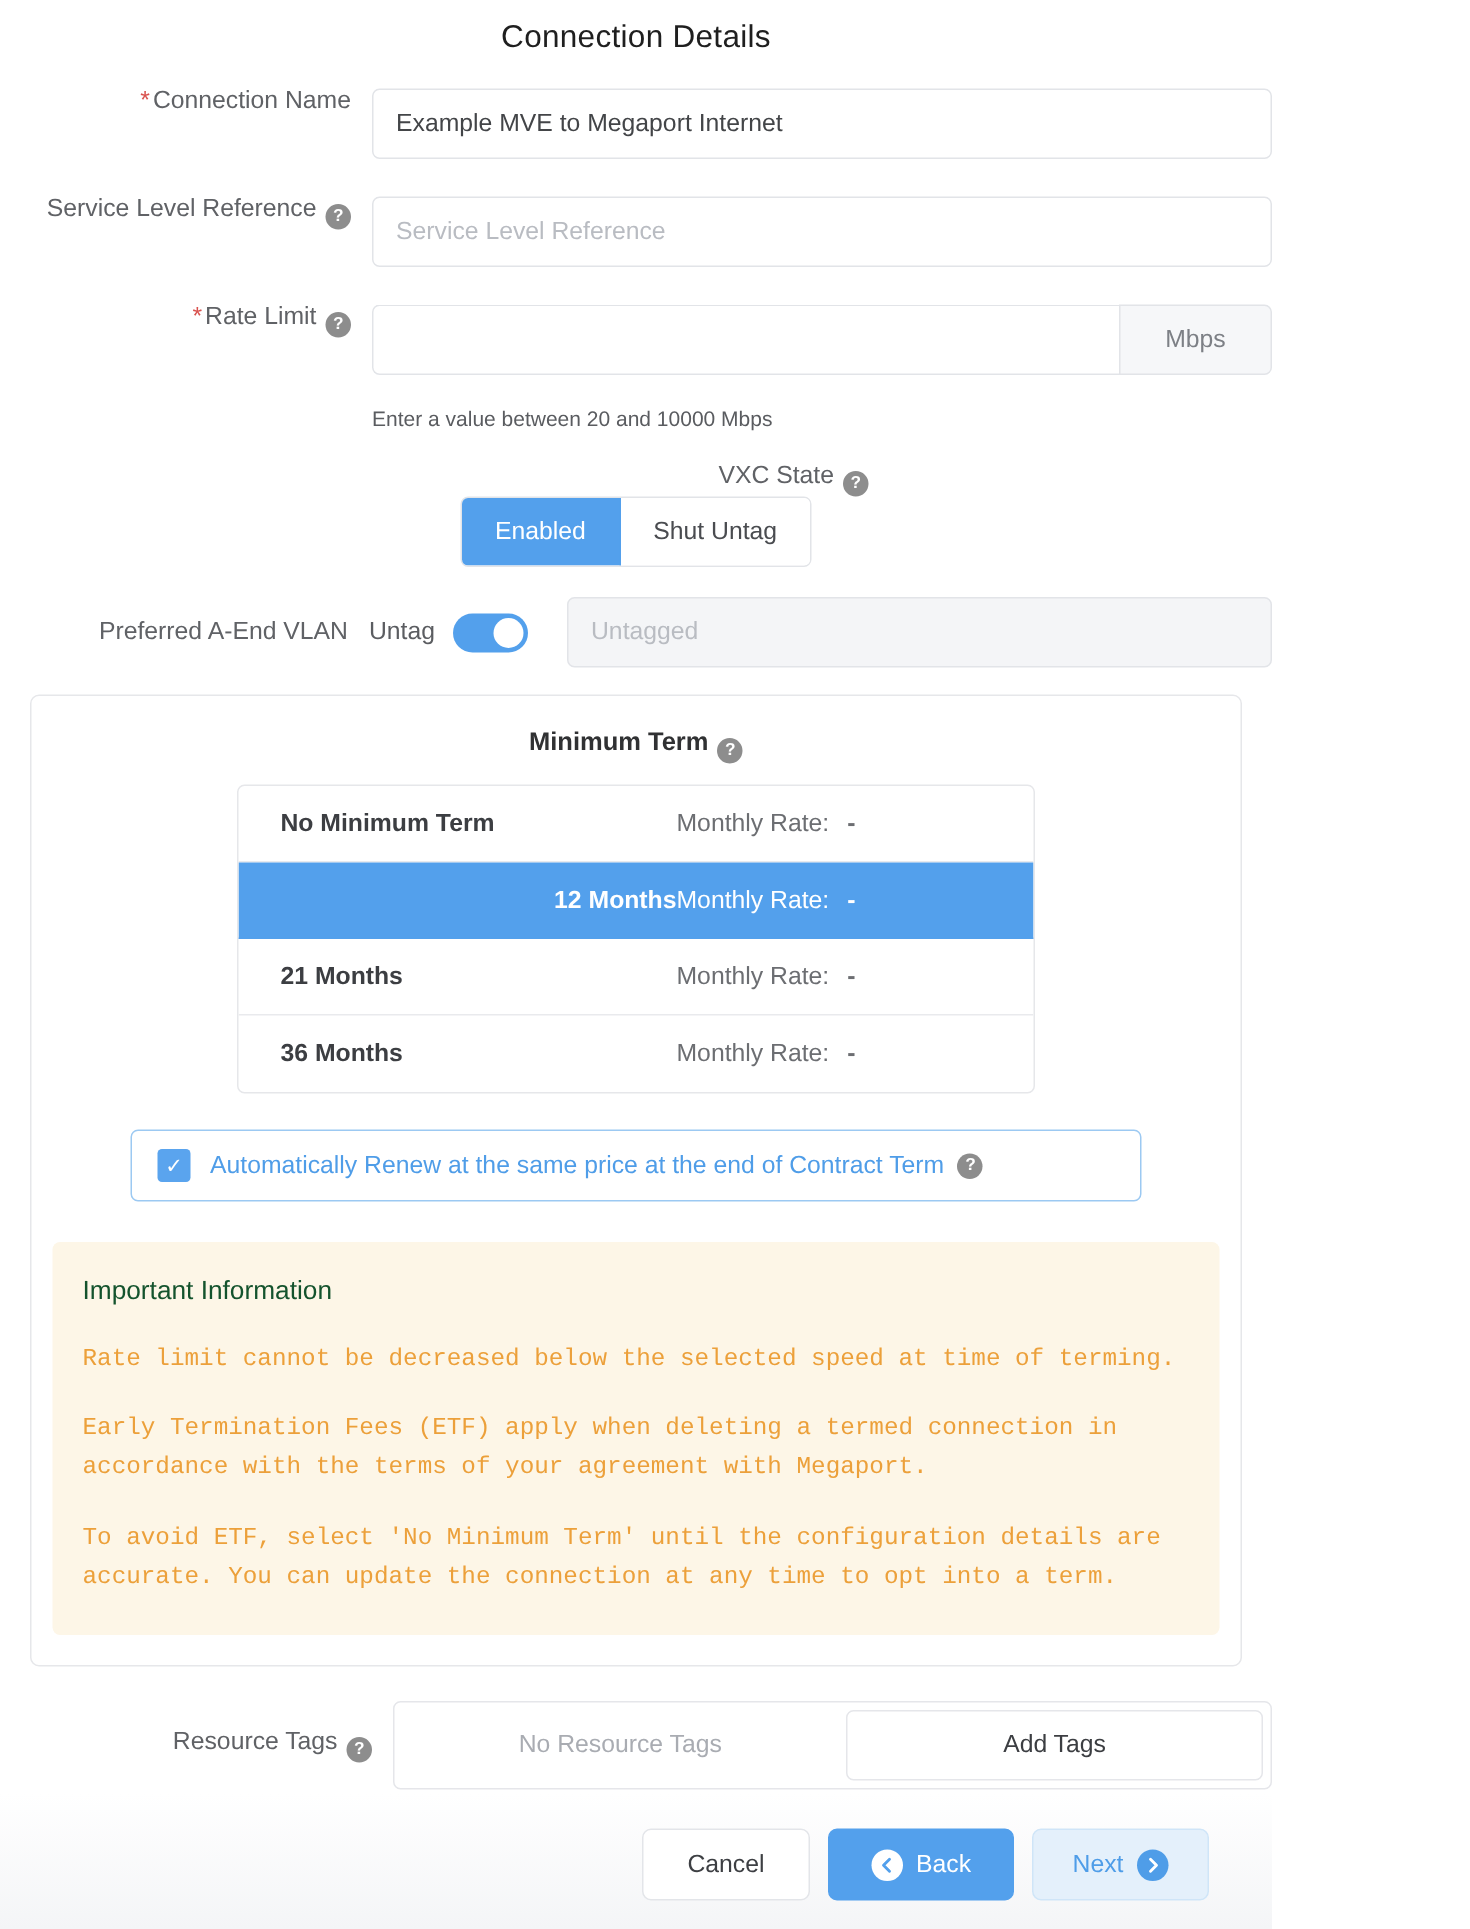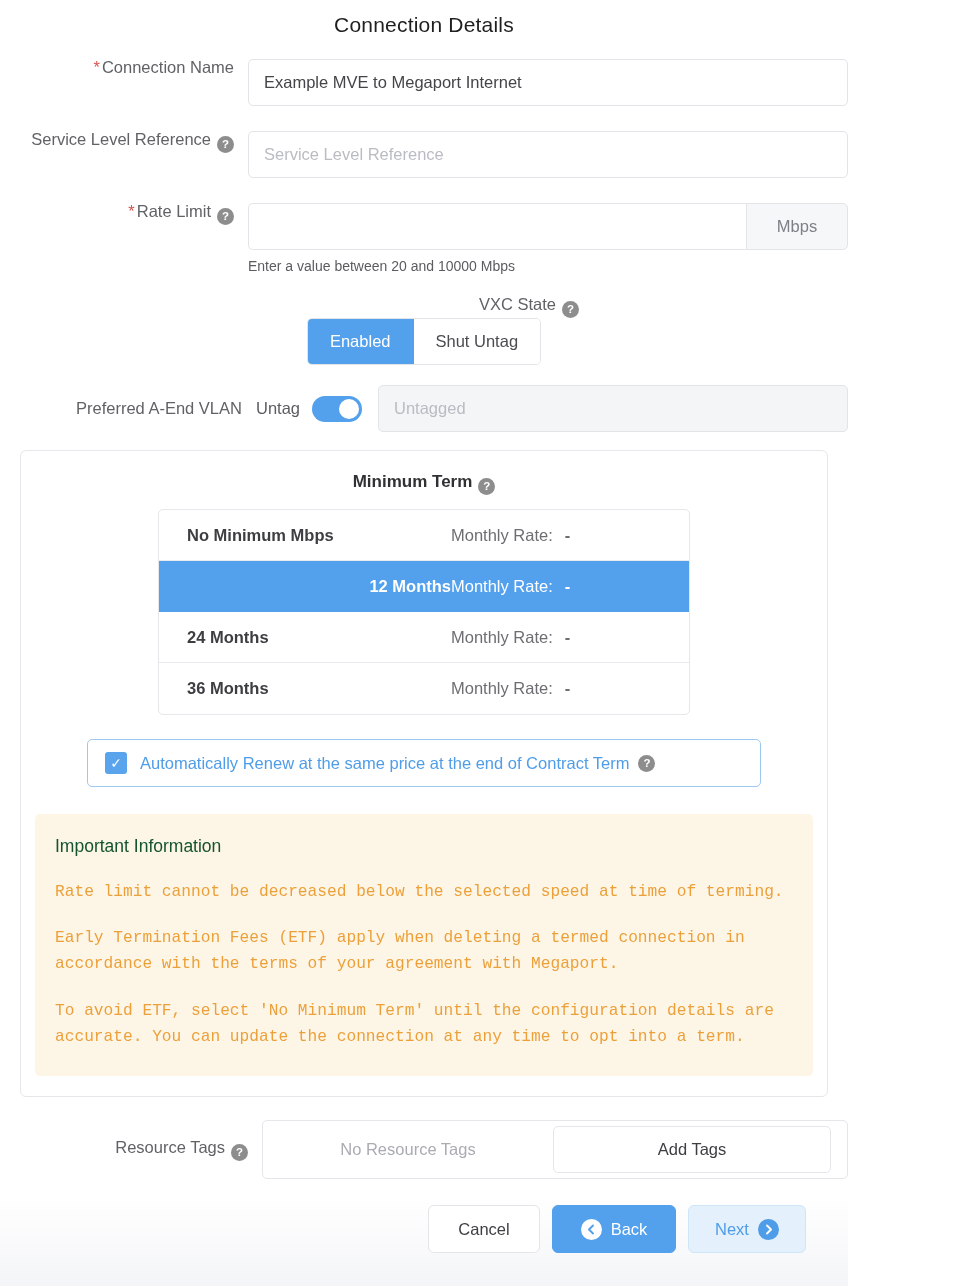--- a/index.html
+++ b/index.html
@@ -83,7 +83,7 @@
     font-size: 16.5px;
     display: flex; align-items: center; justify-content: center;
   }
-  .hint { font-size: 14px; color: #5a5c60; margin-top: 8px; }
+  .hint { font-size: 14px; color: #5a5c60; margin-top: 21px; }
 
   
   .seg { display: inline-flex; border-radius: 5px; overflow: hidden;

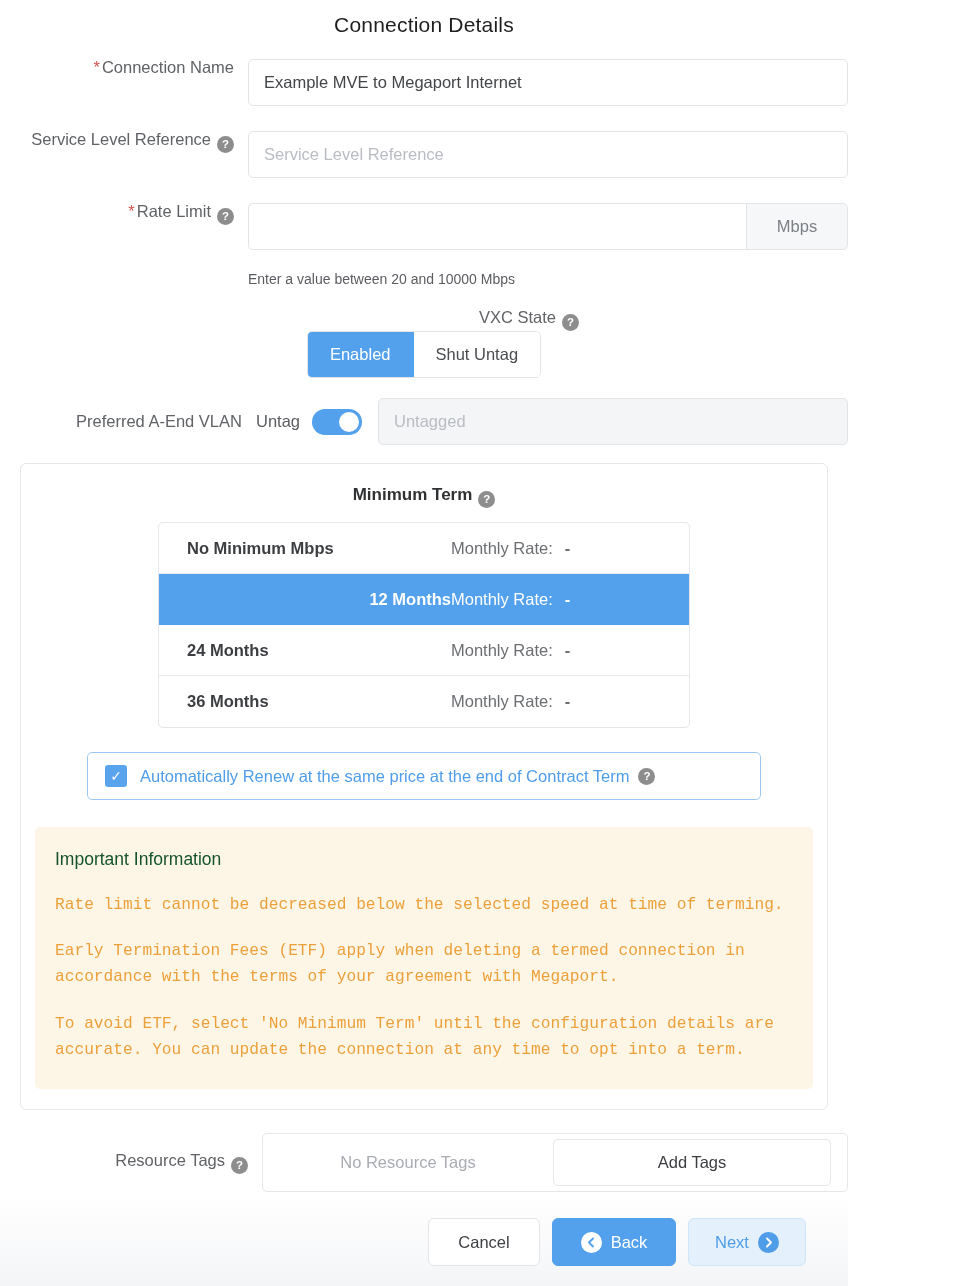--- a/index.html
+++ b/index.html
@@ -108,7 +108,7 @@
     position: absolute; top: 3px; left: 27px;
     width: 20px; height: 20px; border-radius: 50%; background: #fff;
   }
-  .vlan-inp { margin-left: 16px; width: 470px; }
+  .vlan-inp { margin-left: 26px; width: 470px; }
 
   
   .card {

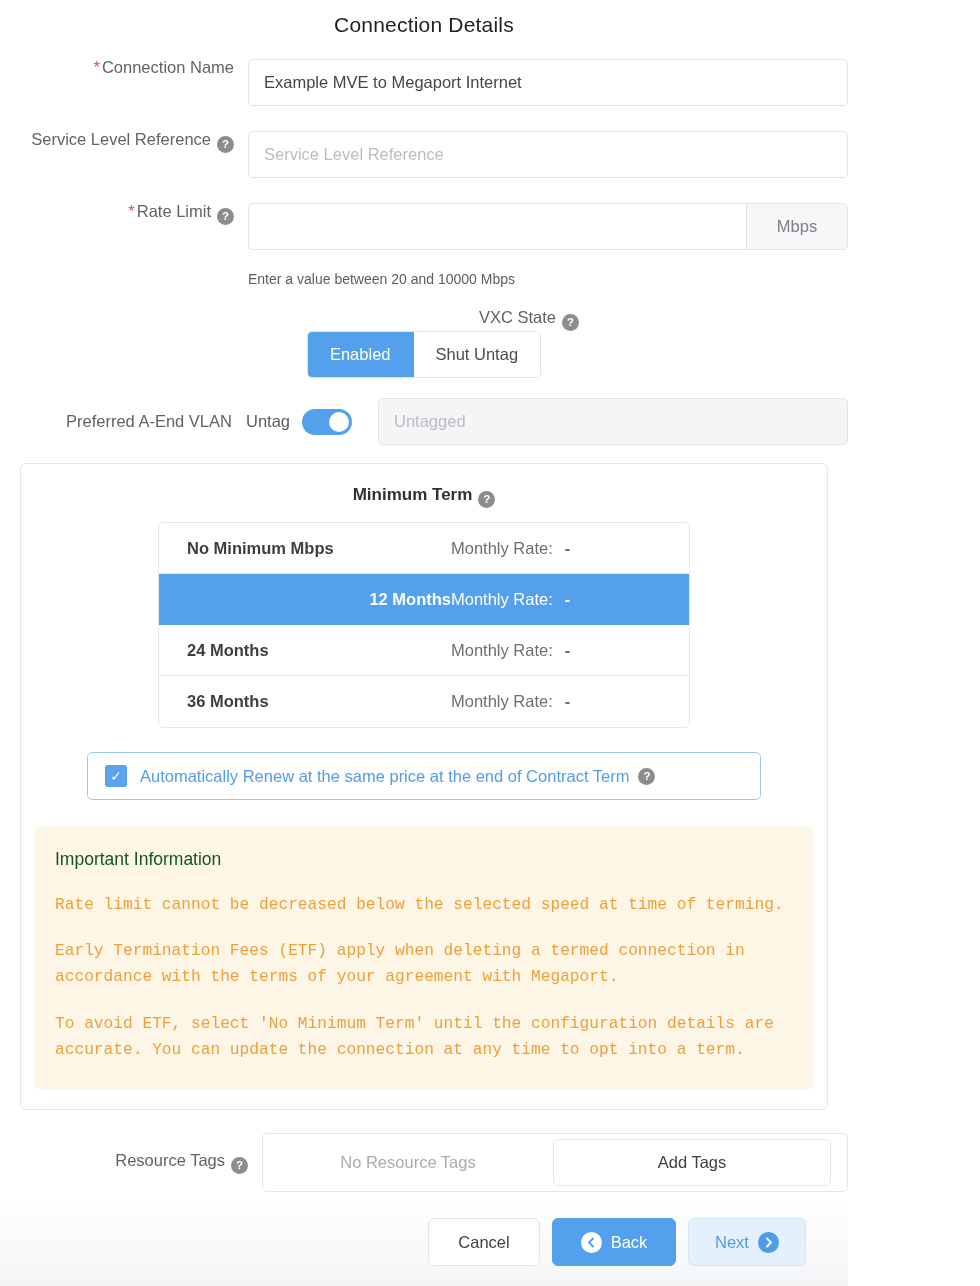--- a/index.html
+++ b/index.html
@@ -271,7 +271,7 @@
 
     <div class="term-list">
       <div class="term-row">
-        <div class="term-name">No Minimum Mbps</div>
+        <div class="term-name">No Minimum Term</div>
         <div class="term-rate"><span>Monthly Rate:</span><span class="val">-</span></div>
       </div>
       <div class="term-row sel">

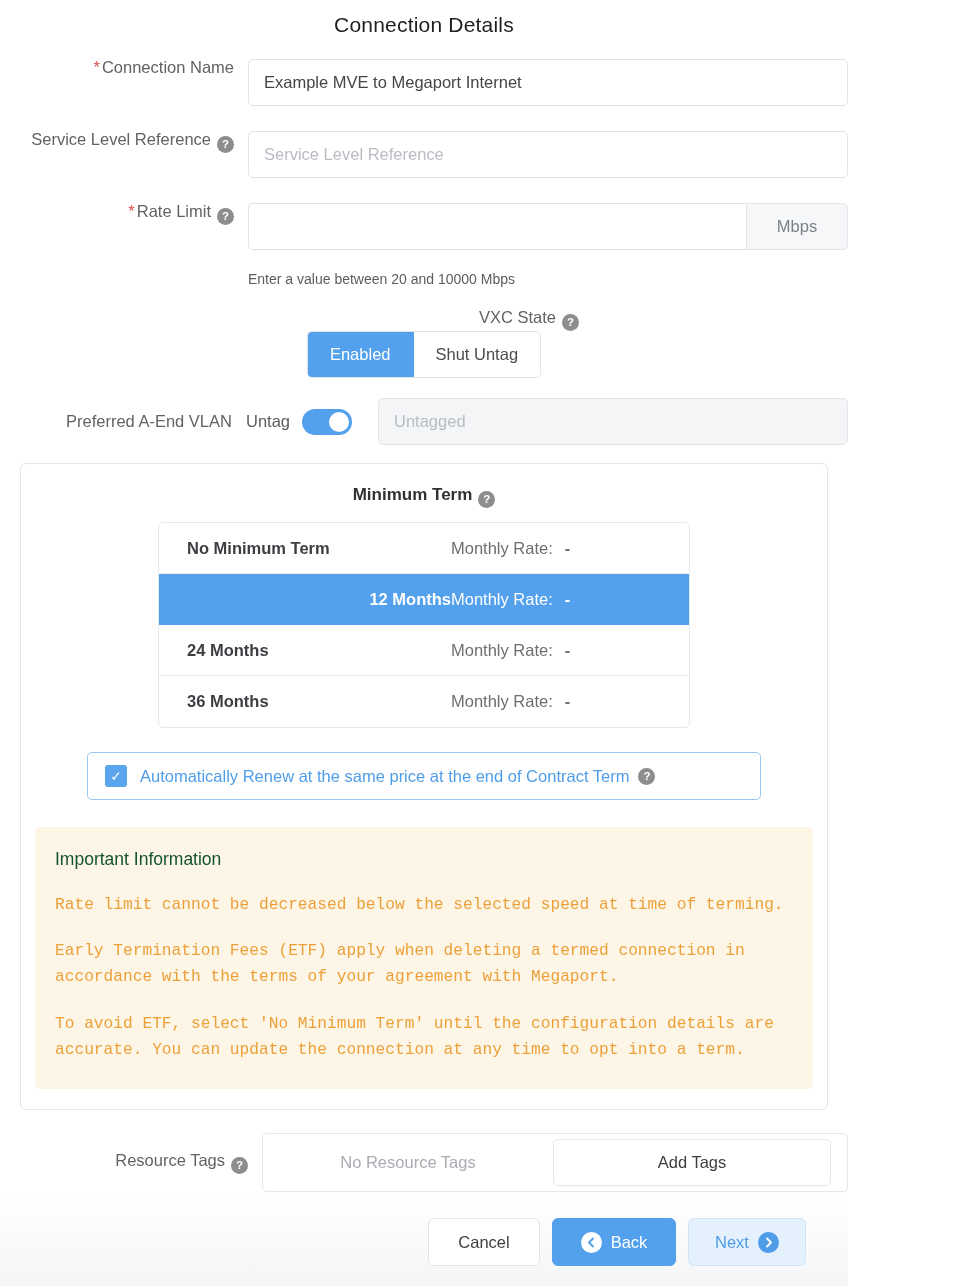--- a/index.html
+++ b/index.html
@@ -279,7 +279,7 @@
         <div class="term-rate"><span>Monthly Rate:</span><span class="val">-</span></div>
       </div>
       <div class="term-row">
-        <div class="term-name">24 Months</div>
+        <div class="term-name">21 Months</div>
         <div class="term-rate"><span>Monthly Rate:</span><span class="val">-</span></div>
       </div>
       <div class="term-row">

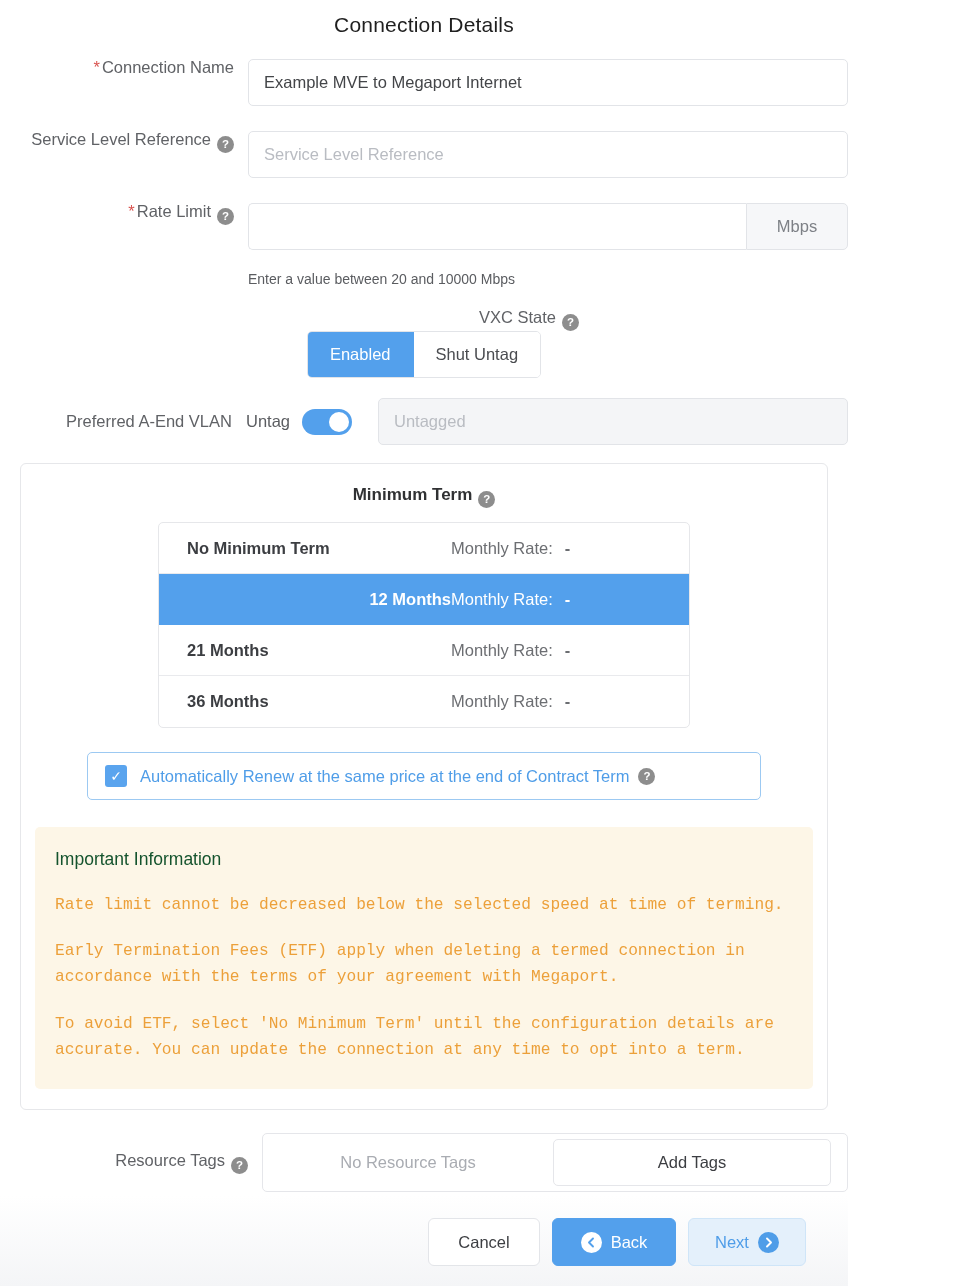--- a/index.html
+++ b/index.html
@@ -175,7 +175,7 @@
   }
   .tags-empty { flex: 1; text-align: center; color: #a9acb2; font-size: 16.5px; }
   .add-tags {
-    width: 278px; height: 47px; margin-right: 16px;
+    width: 278px; height: 47px; margin-right: 5px;
     border: 1px solid #e5e6ea; border-radius: 5px; background: #fff;
     display: flex; align-items: center; justify-content: center;
     font-size: 16.5px; color: #3c3e42;

